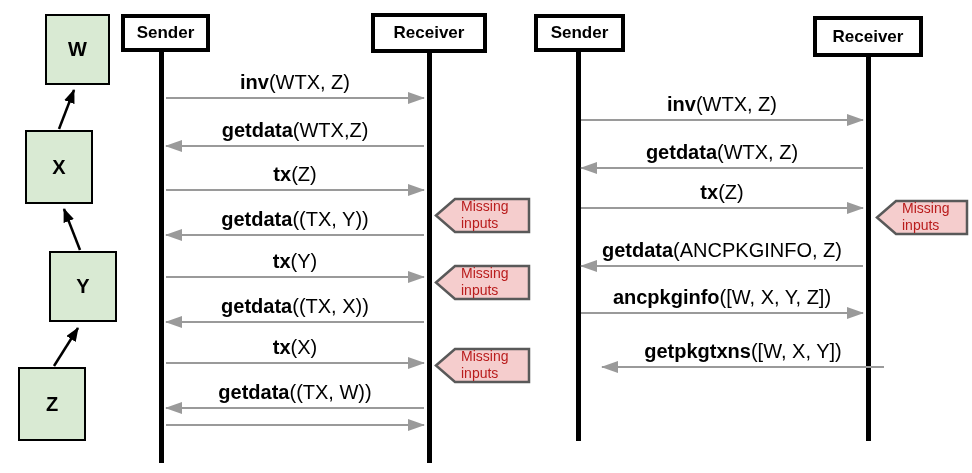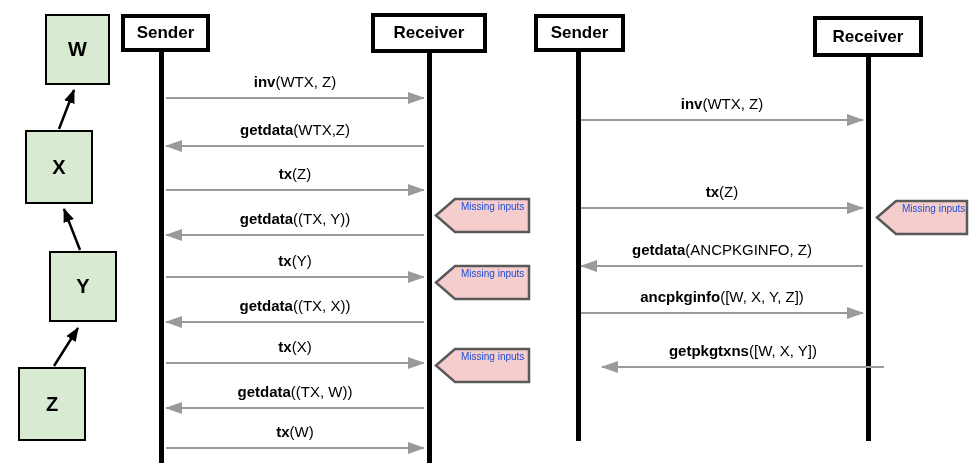--- a/index.html
+++ b/index.html
@@ -27,7 +27,7 @@
   
   .msg { position:absolute; }
   .msg-label {
-    height:23px; text-align:center; font-size:15px; line-height:22px;
+    height:23px; text-align:center; font-size:20px; line-height:22px;
     white-space:nowrap;
   }
   .msg-label .fn { font-weight:bold; }

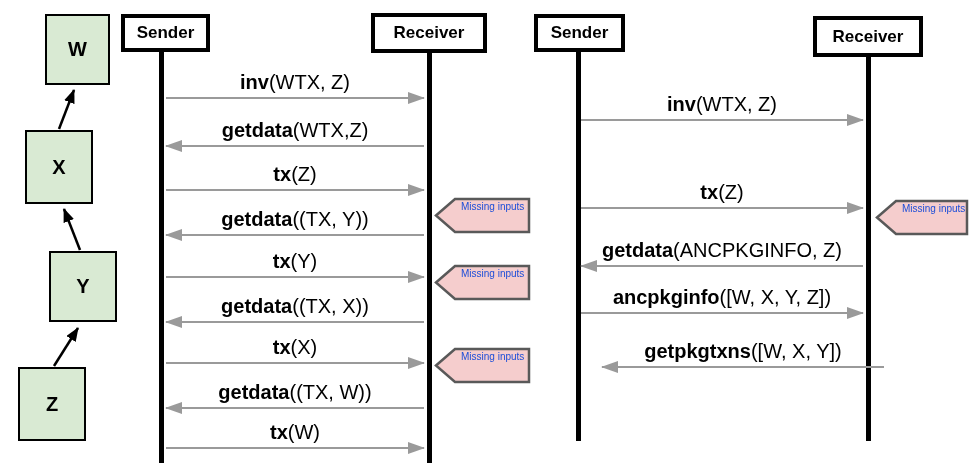--- a/index.html
+++ b/index.html
@@ -156,6 +156,10 @@
     <div class="msg-label"><span class="fn">inv</span><span>(WTX, Z)</span></div>
     <div class="msg-line right"></div>
   </div>
+  <div class="msg" style="left:581px;width:282px;top:141px">
+    <div class="msg-label"><span class="fn">getdata</span><span>(WTX, Z)</span></div>
+    <div class="msg-line left"></div>
+  </div>
   <div class="msg" style="left:581px;width:282px;top:181px">
     <div class="msg-label"><span class="fn">tx</span><span>(Z)</span></div>
     <div class="msg-line right"></div>

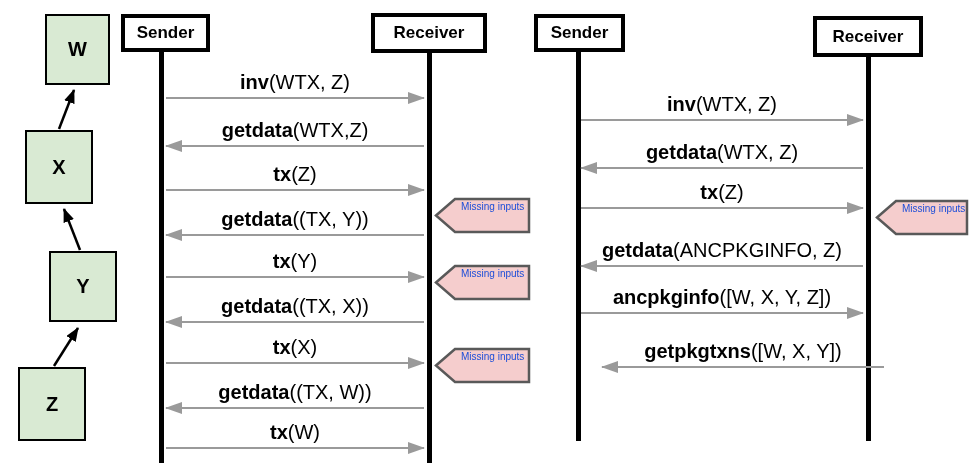--- a/index.html
+++ b/index.html
@@ -47,7 +47,7 @@
   .tag svg { position:absolute; left:0; top:0; width:100%; height:100%; }
   .tag-text {
     position:absolute; left:27px; top:2px; width:64px;
-    font-size:10px; line-height:17px; color:#1d4ed8;
+    font-size:14px; line-height:17px; color:#b91c1c;
   }
 </style>
 </head>

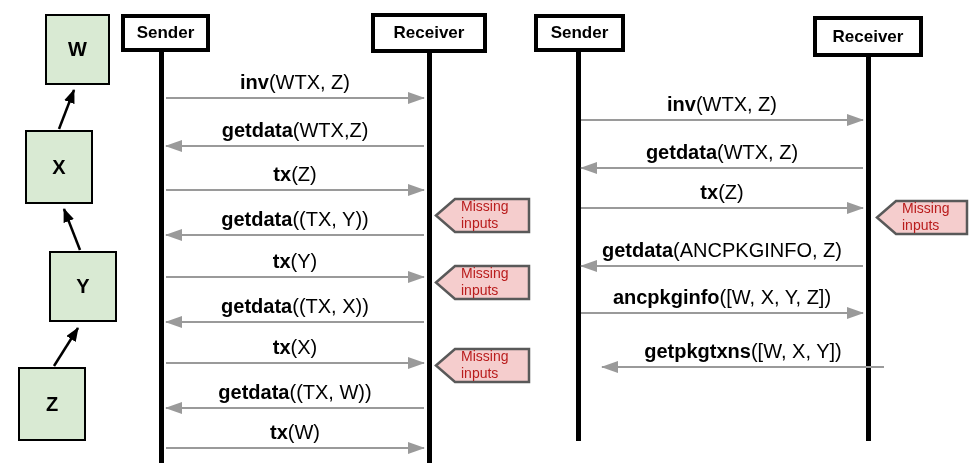--- a/index.html
+++ b/index.html
@@ -120,7 +120,6 @@
     <div class="msg-line left"></div>
   </div>
   <div class="msg" style="left:166px;width:258px;top:421px">
-    <div class="msg-label"><span class="fn">tx</span><span>(W)</span></div>
     <div class="msg-line right"></div>
   </div>
 

